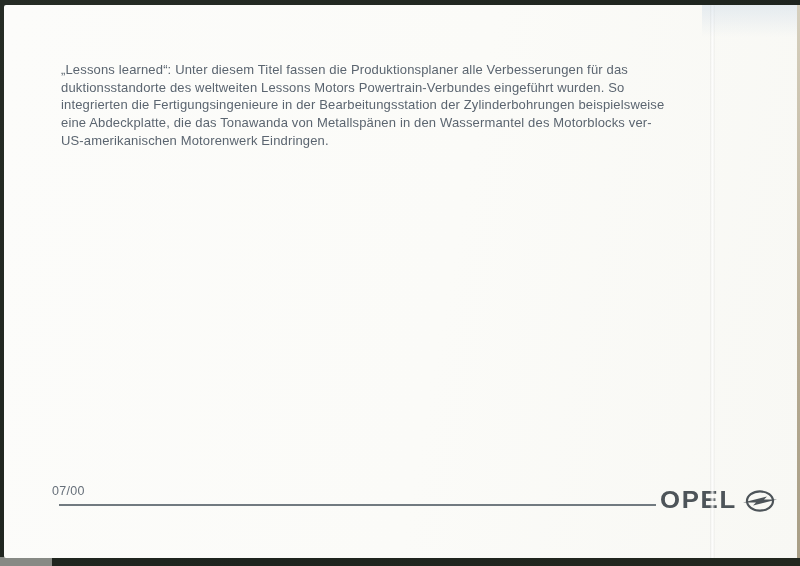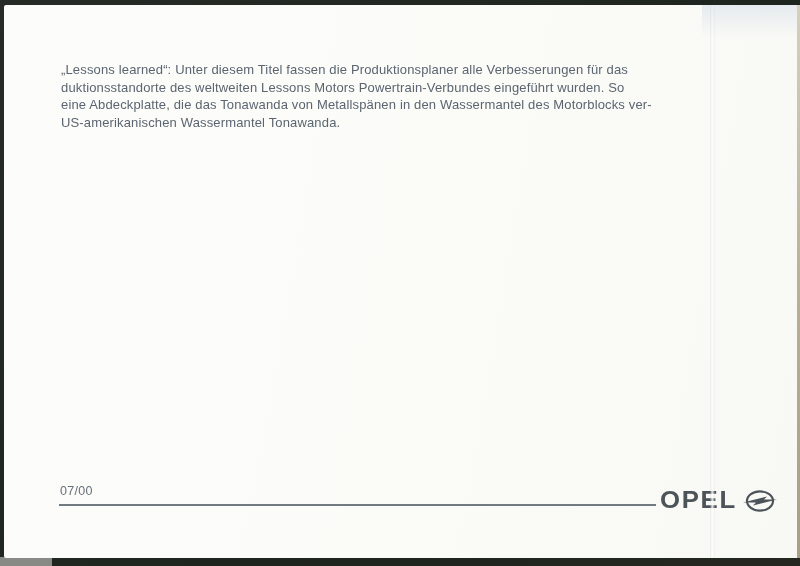--- a/index.html
+++ b/index.html
@@ -92,6 +92,7 @@
     <div class="press-text">
       <div class="line">„Lessons learned“: Unter diesem Titel fassen die Produktionsplaner alle Verbesserungen für das</div>
       <div class="line">duktionsstandorte des weltweiten Lessons Motors Powertrain-Verbundes eingeführt wurden. So</div>
+      <div class="line">integrierten die Fertigungsingenieure in der Bearbeitungsstation der Zylinderbohrungen beispielsweise</div>
       <div class="line">eine Abdeckplatte, die das Tonawanda von Metallspänen in den Wassermantel des Motorblocks ver-</div>
       <div class="line">US-amerikanischen Wassermantel Tonawanda.</div>
     </div>

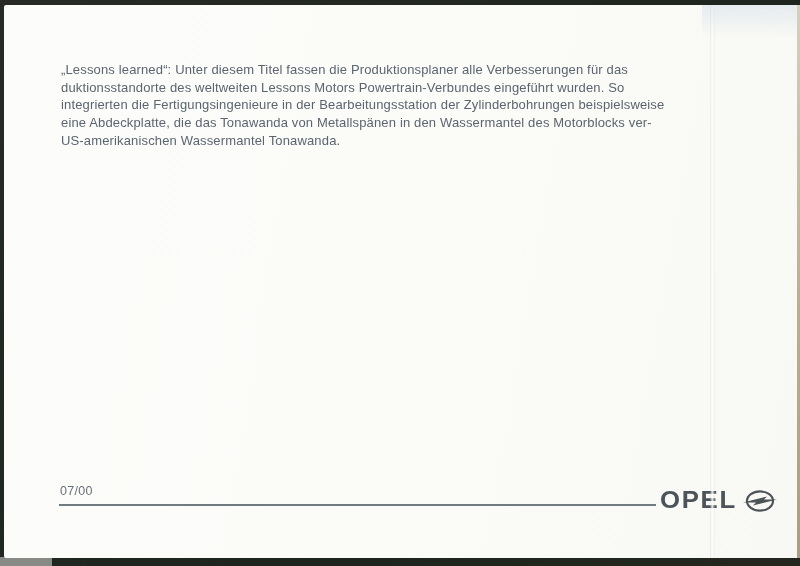--- a/index.html
+++ b/index.html
@@ -94,7 +94,7 @@
       <div class="line">duktionsstandorte des weltweiten Lessons Motors Powertrain-Verbundes eingeführt wurden. So</div>
       <div class="line">integrierten die Fertigungsingenieure in der Bearbeitungsstation der Zylinderbohrungen beispielsweise</div>
       <div class="line">eine Abdeckplatte, die das Tonawanda von Metallspänen in den Wassermantel des Motorblocks ver-</div>
-      <div class="line">US-amerikanischen Wassermantel Tonawanda.</div>
+      <div class="line">US-amerikanischen Motorenwerk Eindringen.</div>
     </div>
 
     <span class="date-code">07/00</span>

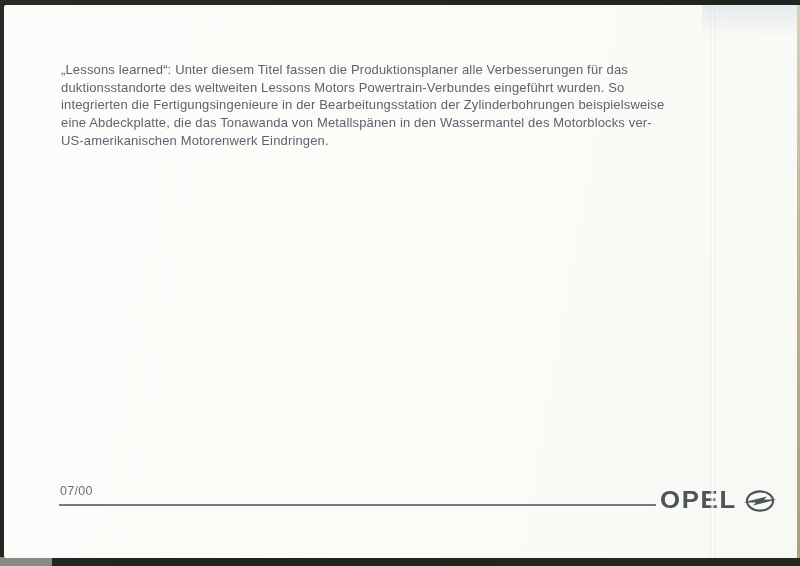--- a/index.html
+++ b/index.html
@@ -59,7 +59,7 @@
   }
   .press-text .line{white-space:nowrap;}
   .date-code{
-    position:absolute;left:56px;top:479px;
+    position:absolute;left:48px;top:479px;
     font-size:12.5px;letter-spacing:0.3px;color:#67707a;
   }
   .rule{

